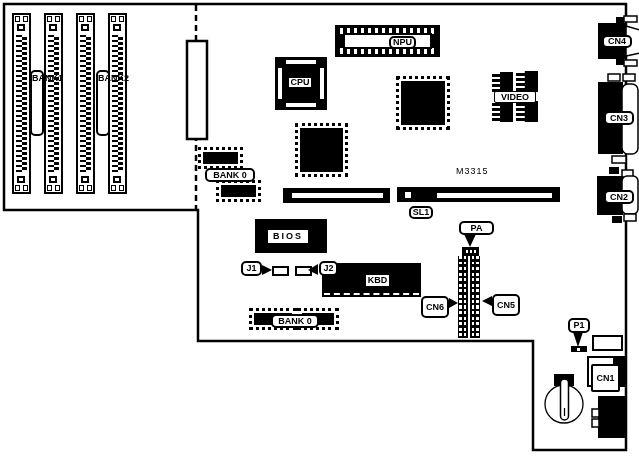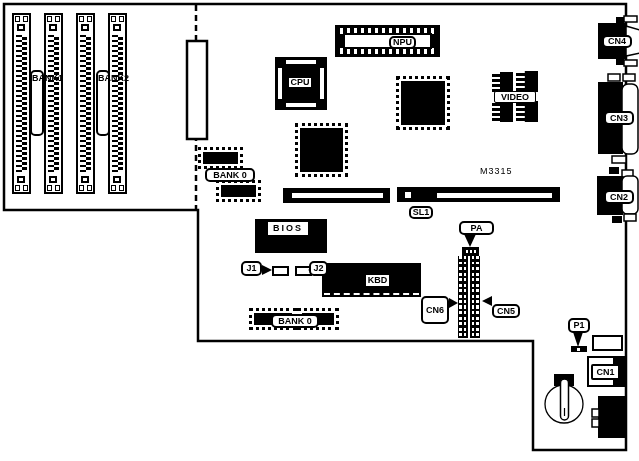--- a/index.html
+++ b/index.html
@@ -14,7 +14,7 @@
   .sq{border-radius:2px;}
   .vlbl{display:block;word-break:break-all;text-align:center;line-height:12.4px;
         padding-top:1px;font:bold 9px "Liberation Sans",sans-serif;}
-  .txt{position:absolute;font:9px "Liberation Sans",sans-serif;letter-spacing:1px;z-index:4;margin-left:24px;}
+  .txt{position:absolute;font:9px "Liberation Sans",sans-serif;letter-spacing:1px;z-index:4;}
   
   .simm{position:absolute;top:13px;width:19px;height:181px;background:#fff;
         border:2px solid #000;box-sizing:border-box;z-index:2;}

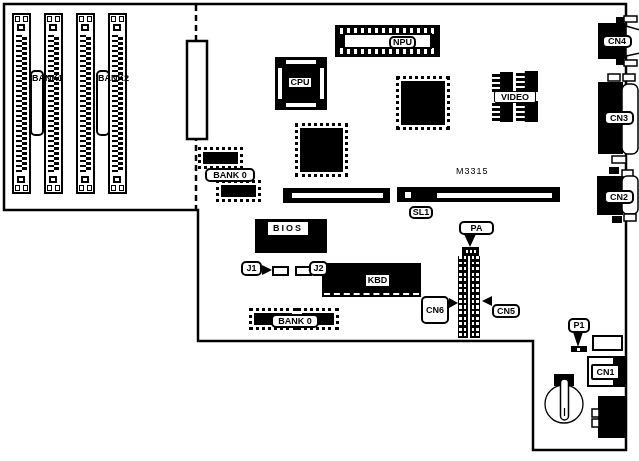--- a/index.html
+++ b/index.html
@@ -198,7 +198,7 @@
   <div class="txt" style="left:456px;top:166px">M3315</div>
 
   <div class="blk" style="left:255px;top:219px;width:72px;height:34px"></div>
-  <div class="lbl sq" style="left:266px;top:220px;width:44px;height:17px;letter-spacing:2px">BIOS</div>
+  <div class="lbl sq" style="left:266px;top:228px;width:44px;height:17px;letter-spacing:2px">BIOS</div>
 
   <div class="lbl" style="left:241px;top:261px;width:21px;height:15px">J1</div>
   <div class="lbl" style="left:309px;top:261px;width:19px;height:15px">J2</div>

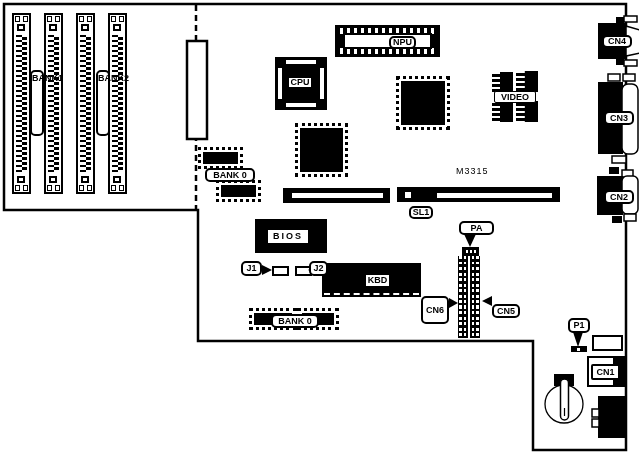--- a/index.html
+++ b/index.html
@@ -201,7 +201,7 @@
   <div class="lbl sq" style="left:266px;top:228px;width:44px;height:17px;letter-spacing:2px">BIOS</div>
 
   <div class="lbl" style="left:241px;top:261px;width:21px;height:15px">J1</div>
-  <div class="lbl" style="left:309px;top:261px;width:19px;height:15px">J2</div>
+  <div class="lbl" style="left:319px;top:261px;width:19px;height:15px">J2</div>
 
   <div class="blk" style="left:322px;top:263px;width:99px;height:34px">
     <div class="abs" style="left:2px;right:2px;bottom:2px;height:0;border-top:2px dashed #fff"></div>

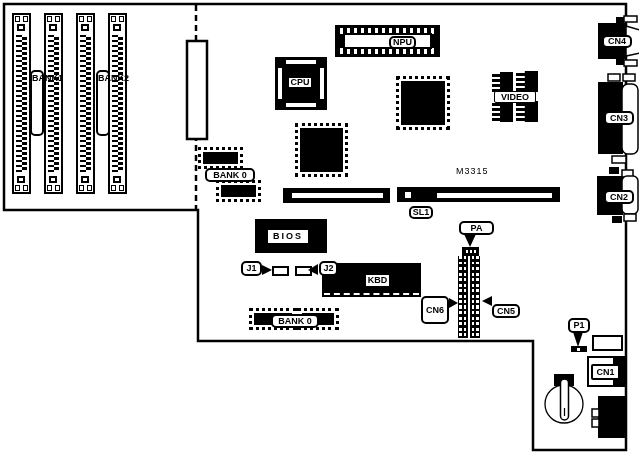--- a/index.html
+++ b/index.html
@@ -215,7 +215,7 @@
   <div class="lbl" style="left:459px;top:221px;width:35px;height:14px">PA</div>
   <div class="hdrcol" style="left:458px"></div>
   <div class="hdrcol" style="left:470px"></div>
-  <div class="lbl" style="left:421px;top:296px;width:28px;height:28px">CN6</div>
+  <div class="lbl" style="left:421px;top:296px;width:28px;height:22px">CN6</div>
   <div class="lbl" style="left:492px;top:304px;width:28px;height:14px">CN5</div>
 
   <div class="lbl" style="left:568px;top:318px;width:22px;height:15px">P1</div>

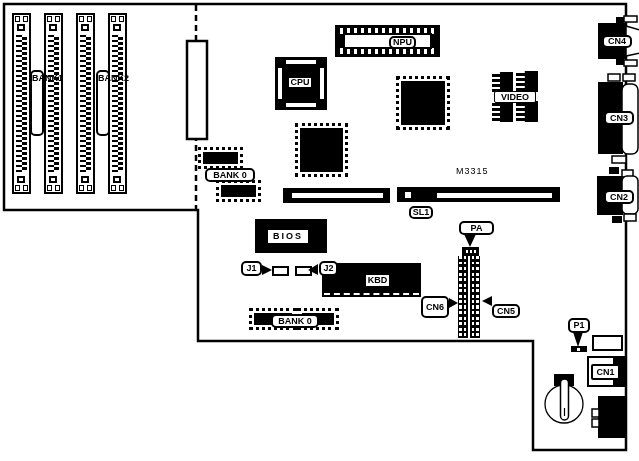--- a/index.html
+++ b/index.html
@@ -216,7 +216,7 @@
   <div class="hdrcol" style="left:458px"></div>
   <div class="hdrcol" style="left:470px"></div>
   <div class="lbl" style="left:421px;top:296px;width:28px;height:22px">CN6</div>
-  <div class="lbl" style="left:492px;top:304px;width:28px;height:14px">CN5</div>
+  <div class="lbl" style="left:492px;top:294px;width:28px;height:22px">CN5</div>
 
   <div class="lbl" style="left:568px;top:318px;width:22px;height:15px">P1</div>
 

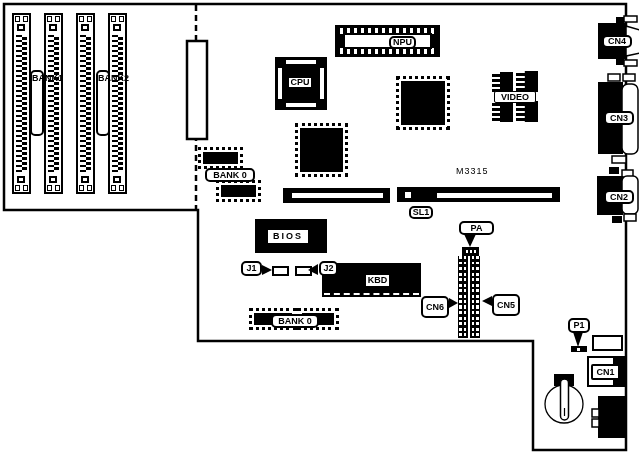--- a/index.html
+++ b/index.html
@@ -223,7 +223,7 @@
   <div class="lbl" style="left:602px;top:35px;width:30px;height:13px">CN4</div>
   <div class="lbl" style="left:604px;top:111px;width:30px;height:14px">CN3</div>
   <div class="lbl" style="left:604px;top:190px;width:30px;height:14px">CN2</div>
-  <div class="lbl sq" style="left:591px;top:364px;width:29px;height:16px">CN1</div>
+  <div class="lbl sq" style="left:591px;top:364px;width:29px;height:28px">CN1</div>
 
 </div>
 

